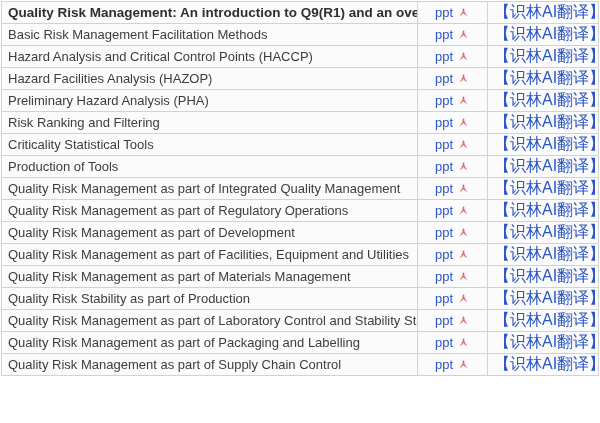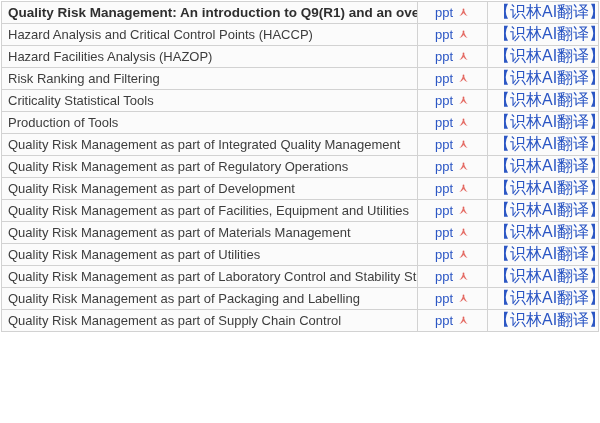--- a/index.html
+++ b/index.html
@@ -95,6 +95,23 @@
     </td>
   </tr>
 
+  <tr>
+    <td class="title-cell">
+      <span class="row-title">Basic Risk Management Facilitation Methods</span>
+    </td>
+    <td class="ppt-cell">
+      <a class="link">ppt</a><span class="pdf-ic"><svg viewBox="0 0 16 16" width="11" height="11">
+                <path fill="#e0574f" fill-opacity="0.85" d="M2 13.2 C4.6 10.6 6.6 7.2 7.3 3.2 L8.7 3.2 C9.4 7.2 11.4 10.6 14 13.2 C11.2 12.8 9.5 11.2 8 8.9 C6.5 11.2 4.8 12.8 2 13.2 Z"></path>
+                <circle cx="8" cy="3.4" r="1.3" fill="#e0574f" fill-opacity="0.85"></circle>
+              </svg></span>
+    </td>
+    <td class="cn-cell">
+      <a class="link">【识林AI翻译】</a><span class="pdf-ic"><svg viewBox="0 0 16 16" width="11" height="11">
+                <path fill="#e0574f" fill-opacity="0.85" d="M2 13.2 C4.6 10.6 6.6 7.2 7.3 3.2 L8.7 3.2 C9.4 7.2 11.4 10.6 14 13.2 C11.2 12.8 9.5 11.2 8 8.9 C6.5 11.2 4.8 12.8 2 13.2 Z"></path>
+                <circle cx="8" cy="3.4" r="1.3" fill="#e0574f" fill-opacity="0.85"></circle>
+              </svg></span>
+    </td>
+  </tr>
 
 
 

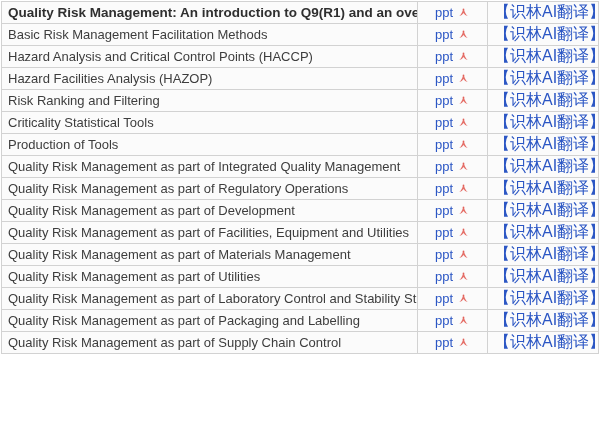--- a/index.html
+++ b/index.html
@@ -151,6 +151,23 @@
     </td>
   </tr>
 
+  <tr>
+    <td class="title-cell">
+      <span class="row-title">Preliminary Hazard Analysis (PHA)</span>
+    </td>
+    <td class="ppt-cell">
+      <a class="link">ppt</a><span class="pdf-ic"><svg viewBox="0 0 16 16" width="11" height="11">
+                <path fill="#e0574f" fill-opacity="0.85" d="M2 13.2 C4.6 10.6 6.6 7.2 7.3 3.2 L8.7 3.2 C9.4 7.2 11.4 10.6 14 13.2 C11.2 12.8 9.5 11.2 8 8.9 C6.5 11.2 4.8 12.8 2 13.2 Z"></path>
+                <circle cx="8" cy="3.4" r="1.3" fill="#e0574f" fill-opacity="0.85"></circle>
+              </svg></span>
+    </td>
+    <td class="cn-cell">
+      <a class="link">【识林AI翻译】</a><span class="pdf-ic"><svg viewBox="0 0 16 16" width="11" height="11">
+                <path fill="#e0574f" fill-opacity="0.85" d="M2 13.2 C4.6 10.6 6.6 7.2 7.3 3.2 L8.7 3.2 C9.4 7.2 11.4 10.6 14 13.2 C11.2 12.8 9.5 11.2 8 8.9 C6.5 11.2 4.8 12.8 2 13.2 Z"></path>
+                <circle cx="8" cy="3.4" r="1.3" fill="#e0574f" fill-opacity="0.85"></circle>
+              </svg></span>
+    </td>
+  </tr>
 
   <tr>
     <td class="title-cell">

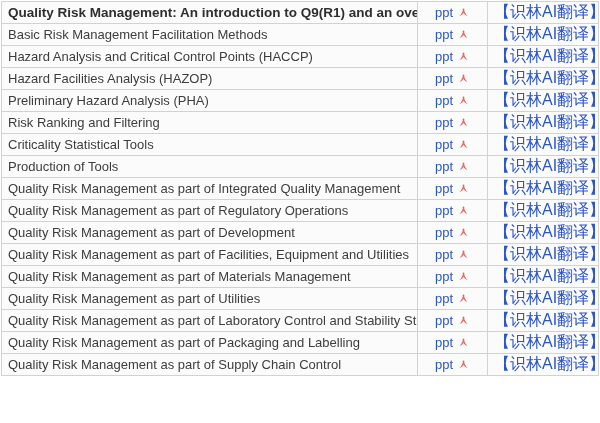--- a/index.html
+++ b/index.html
@@ -315,7 +315,7 @@
 
   <tr>
     <td class="title-cell">
-      <span class="row-title">Quality Risk Management as part of Utilities</span>
+      <span class="row-title">Quality Risk Stability as part of Production</span>
     </td>
     <td class="ppt-cell">
       <a class="link">ppt</a><span class="pdf-ic"><svg viewBox="0 0 16 16" width="11" height="11">

